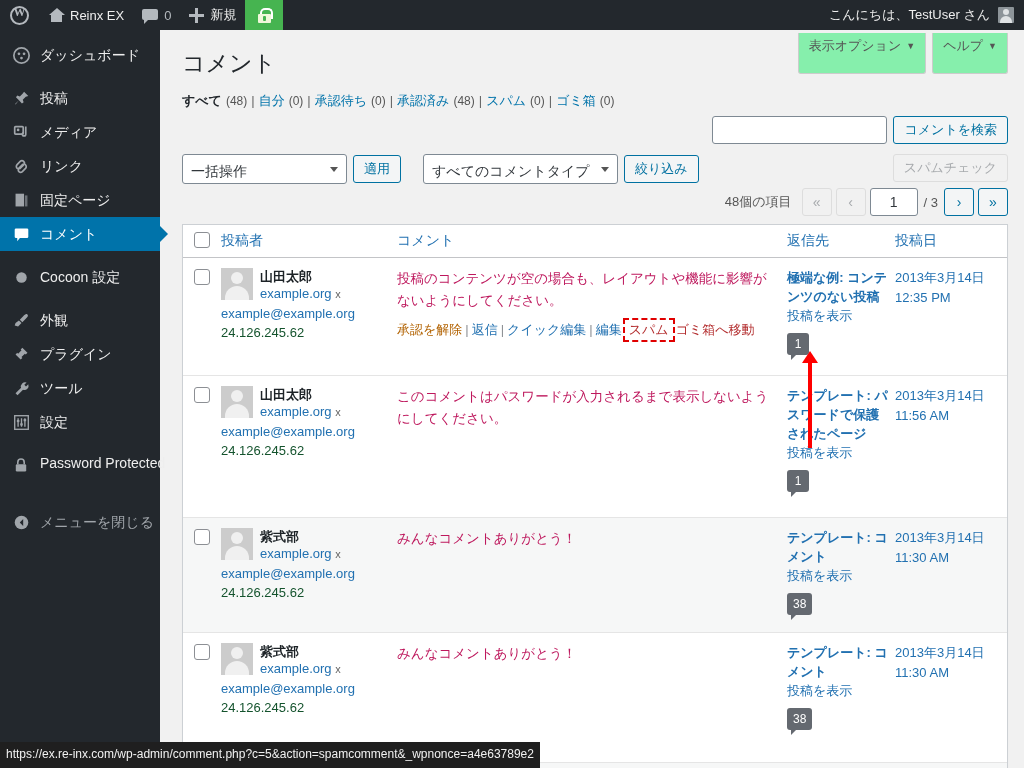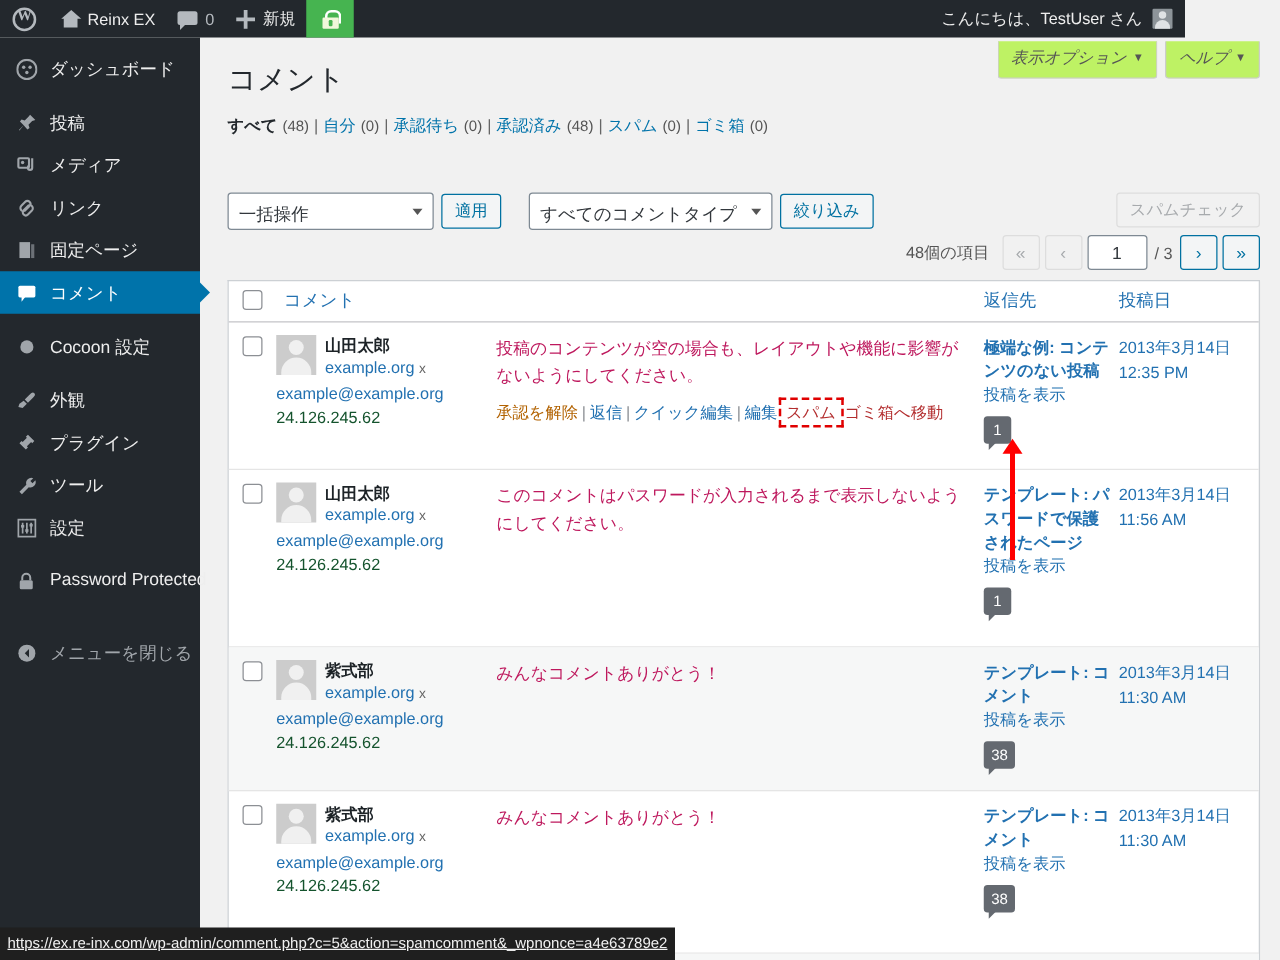--- a/index.html
+++ b/index.html
@@ -14,7 +14,7 @@
   
   #adminbar {
     position: absolute; top: 0; left: 0;
-    width: 948px; height: 30px;
+    width: 1024px; height: 30px;
     background: #23282d;
     color: #eee;
     font-size: 13px;

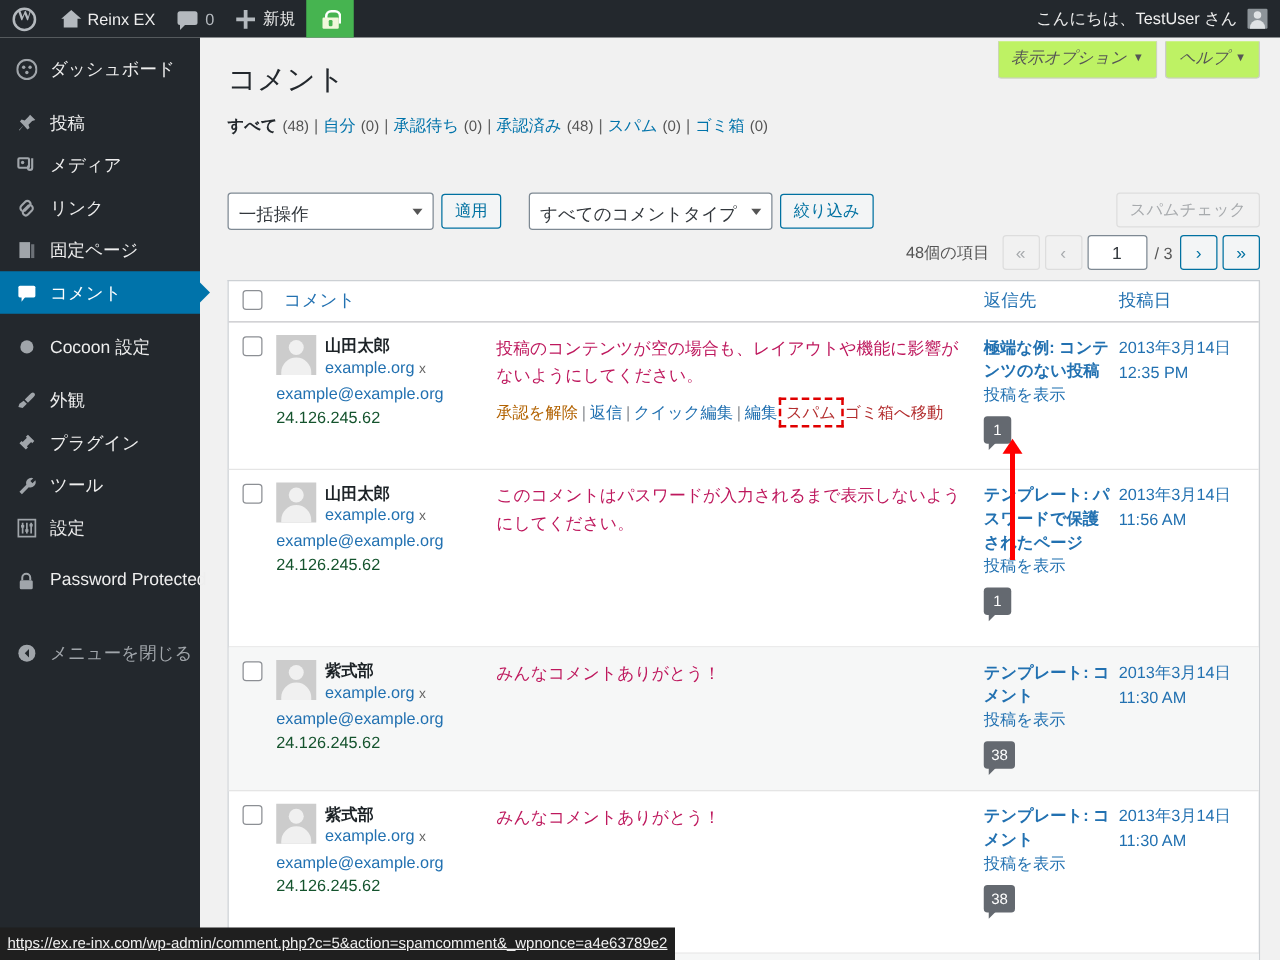--- a/index.html
+++ b/index.html
@@ -172,15 +172,14 @@
     display: flex; gap: 6px;
   }
   .meta-btn {
-    background: #bef264;
+    background: #86efac;
     border: 1px solid #ccc;
     border-top: none;
     border-radius: 0 0 3px 3px;
     font-size: 13px;
     color: #555;
-    padding: 5px 10px 7px 10px;
+    padding: 5px 10px 18px 10px;
     line-height: 16px;
-    font-style: italic;
   }
   .meta-btn .caret { font-size: 9px; margin-left: 5px; position: relative; top: -1px; }
 

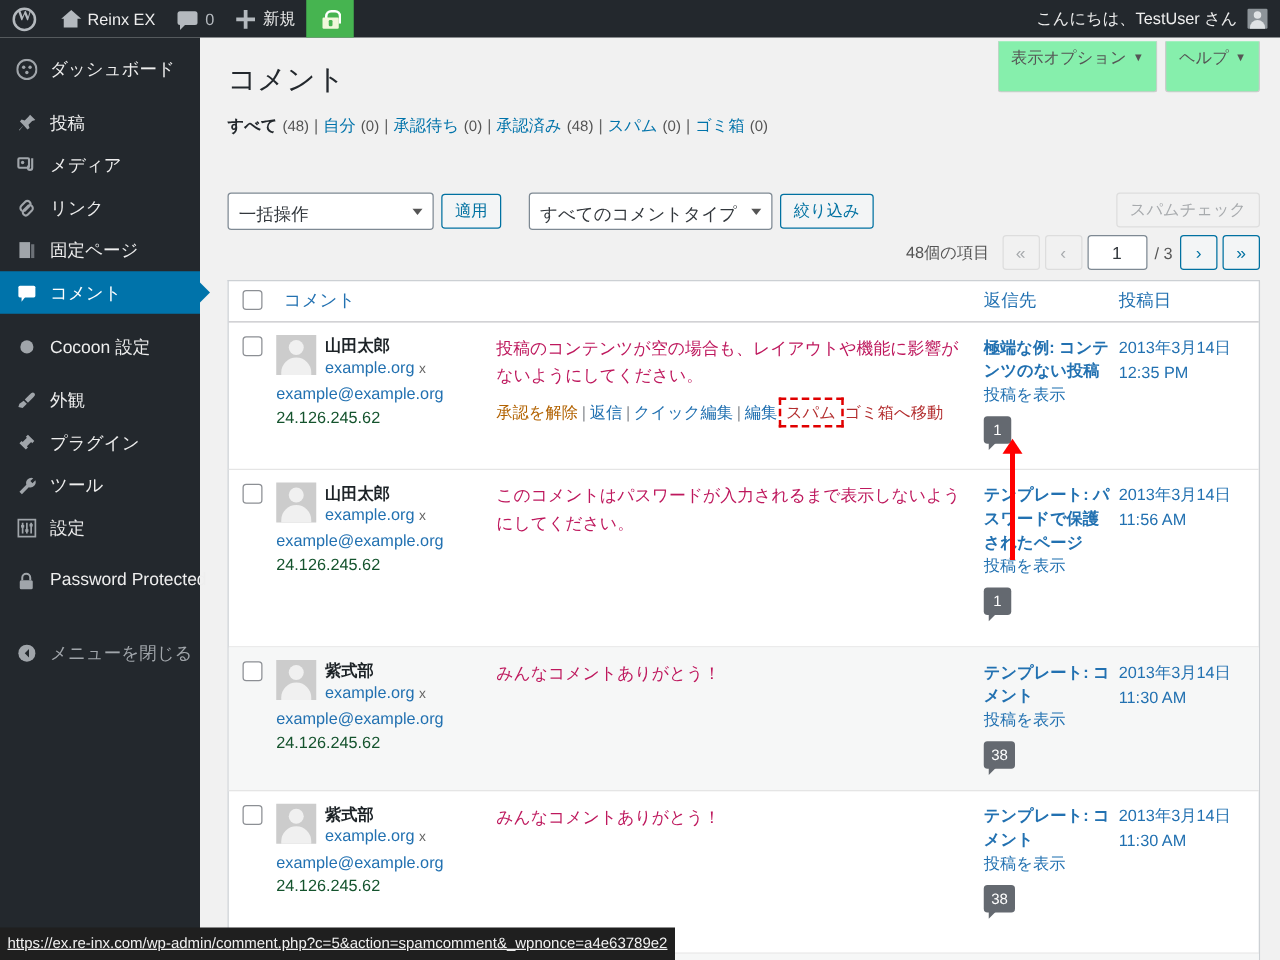--- a/index.html
+++ b/index.html
@@ -654,6 +654,10 @@
     </li>
   </ul>
 
+  <div class="search-box">
+    <input type="text" placeholder="" style="">
+    <button class="btn-secondary">コメントを検索</button>
+  </div>
 
   <div class="tablenav">
     <div class="tablenav-left">

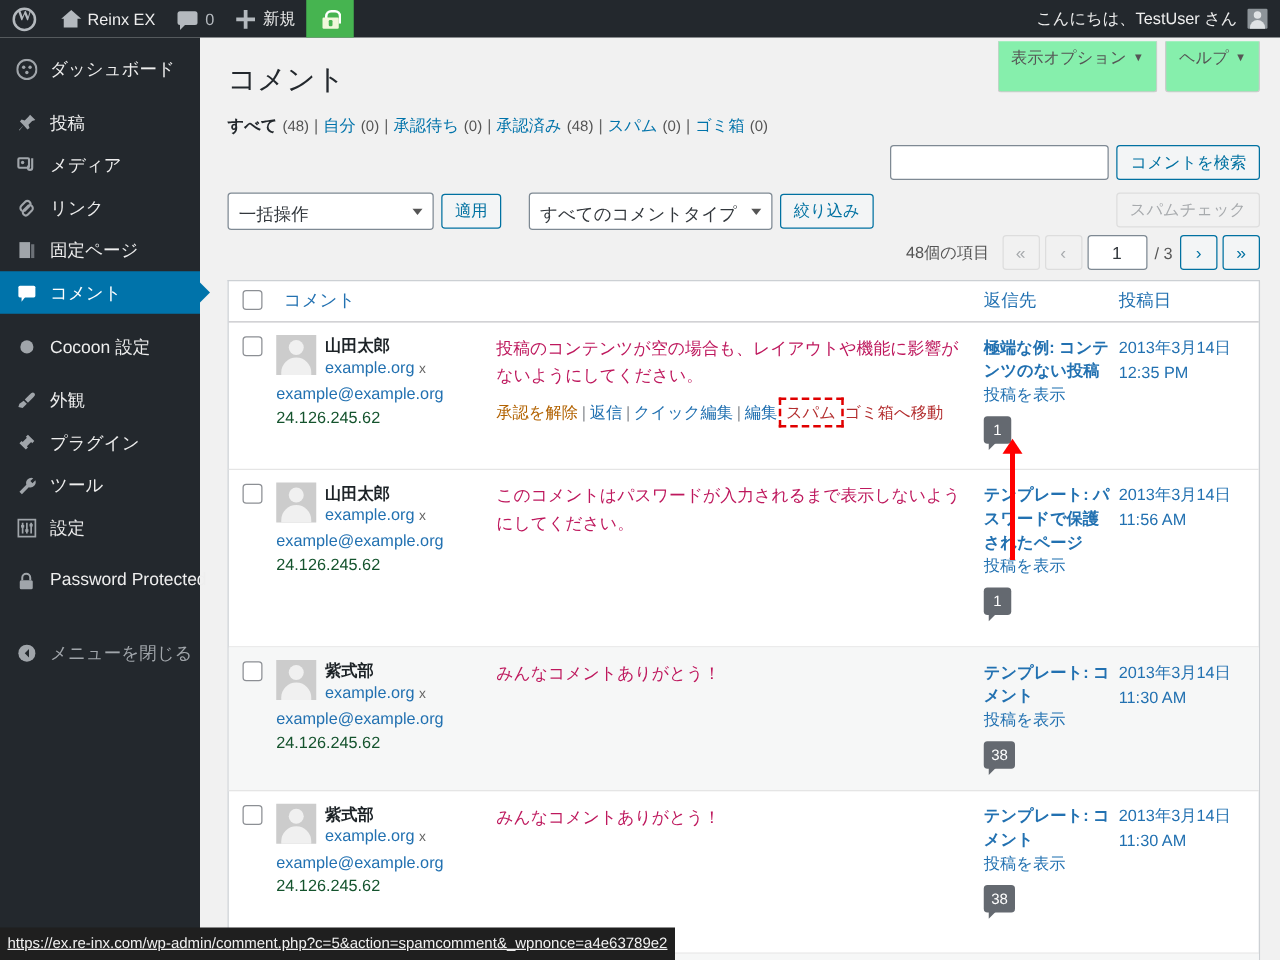--- a/index.html
+++ b/index.html
@@ -695,6 +695,7 @@
       <div class="c-cb">
         <span class="cbx"></span>
       </div>
+      <div class="c-author">投稿者</div>
       <div class="c-comment">コメント</div>
       <div class="c-reply">返信先</div>
       <div class="c-date">投稿日</div>

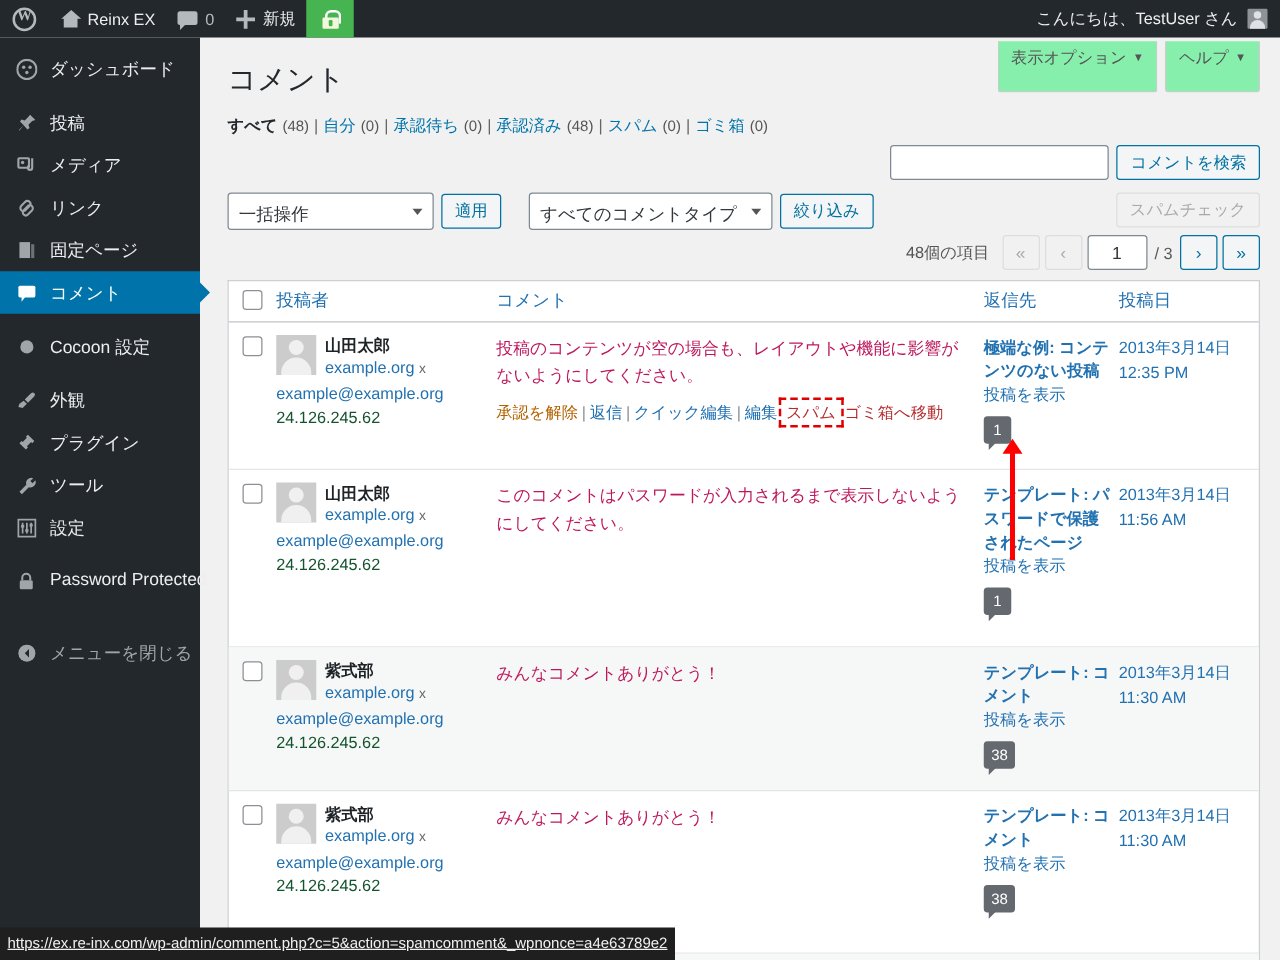--- a/index.html
+++ b/index.html
@@ -440,7 +440,6 @@
     text-overflow: ellipsis;
     z-index: 60;
     font-family: "Liberation Sans", sans-serif;
-    text-decoration: underline;
   }
 </style>
 </head>

